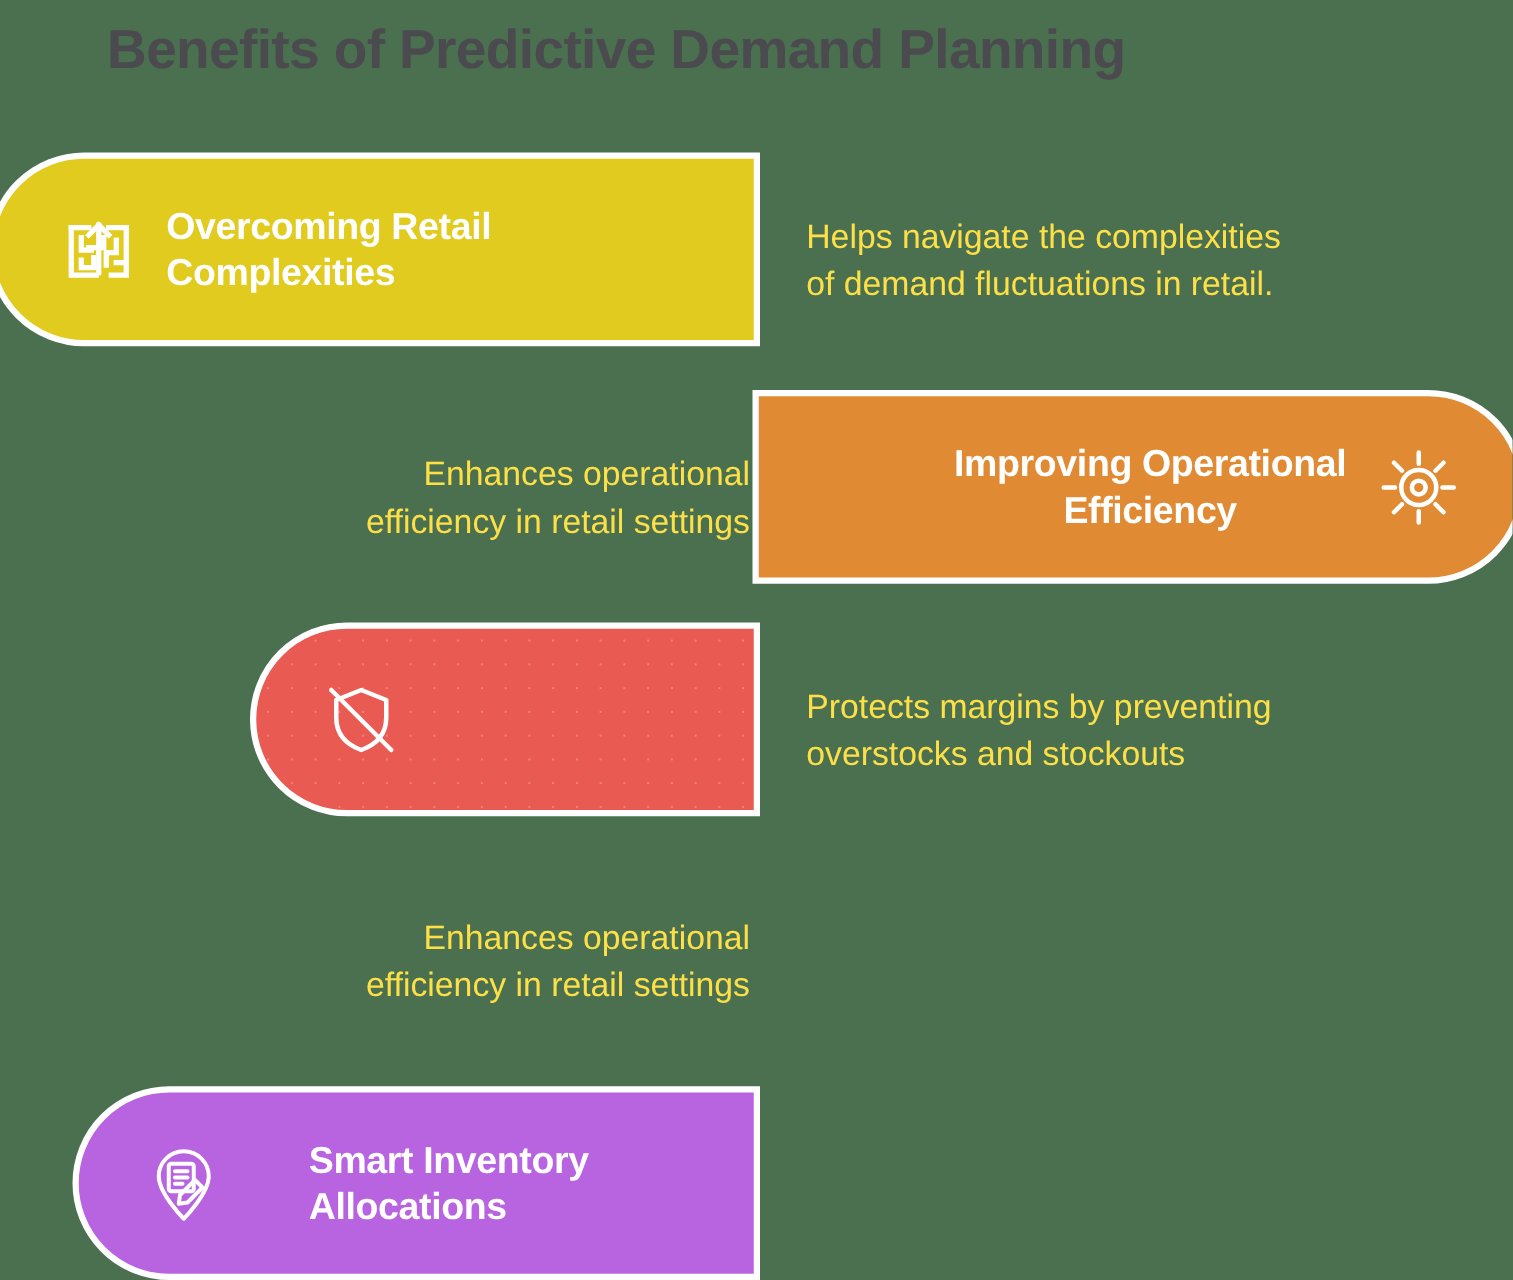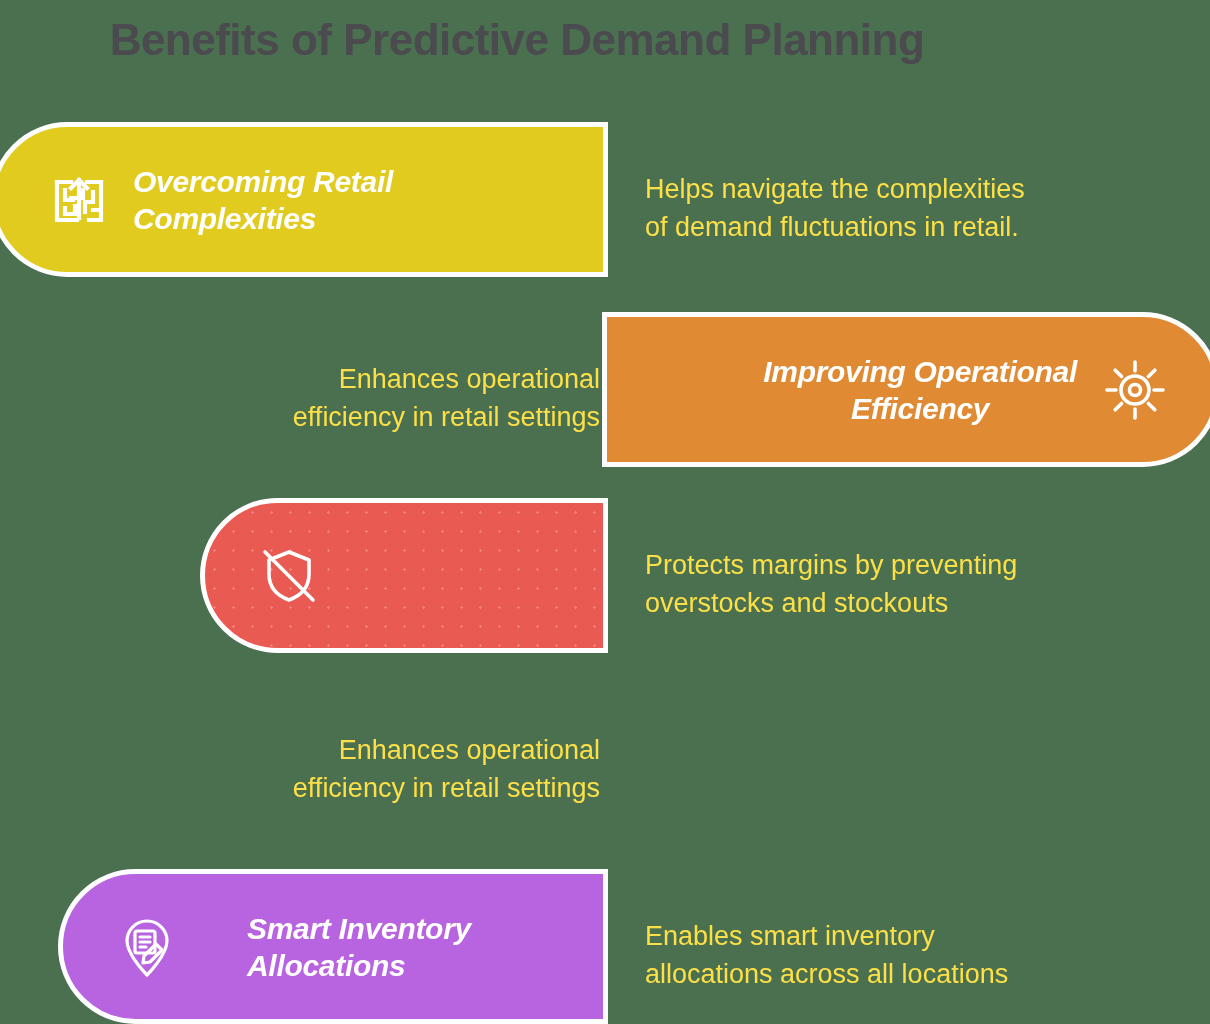--- a/index.html
+++ b/index.html
@@ -26,7 +26,6 @@
     color: #4a4a4f;
     line-height: 64px;
     white-space: nowrap;
-    margin-left: 24px;
   }
 
   .row {

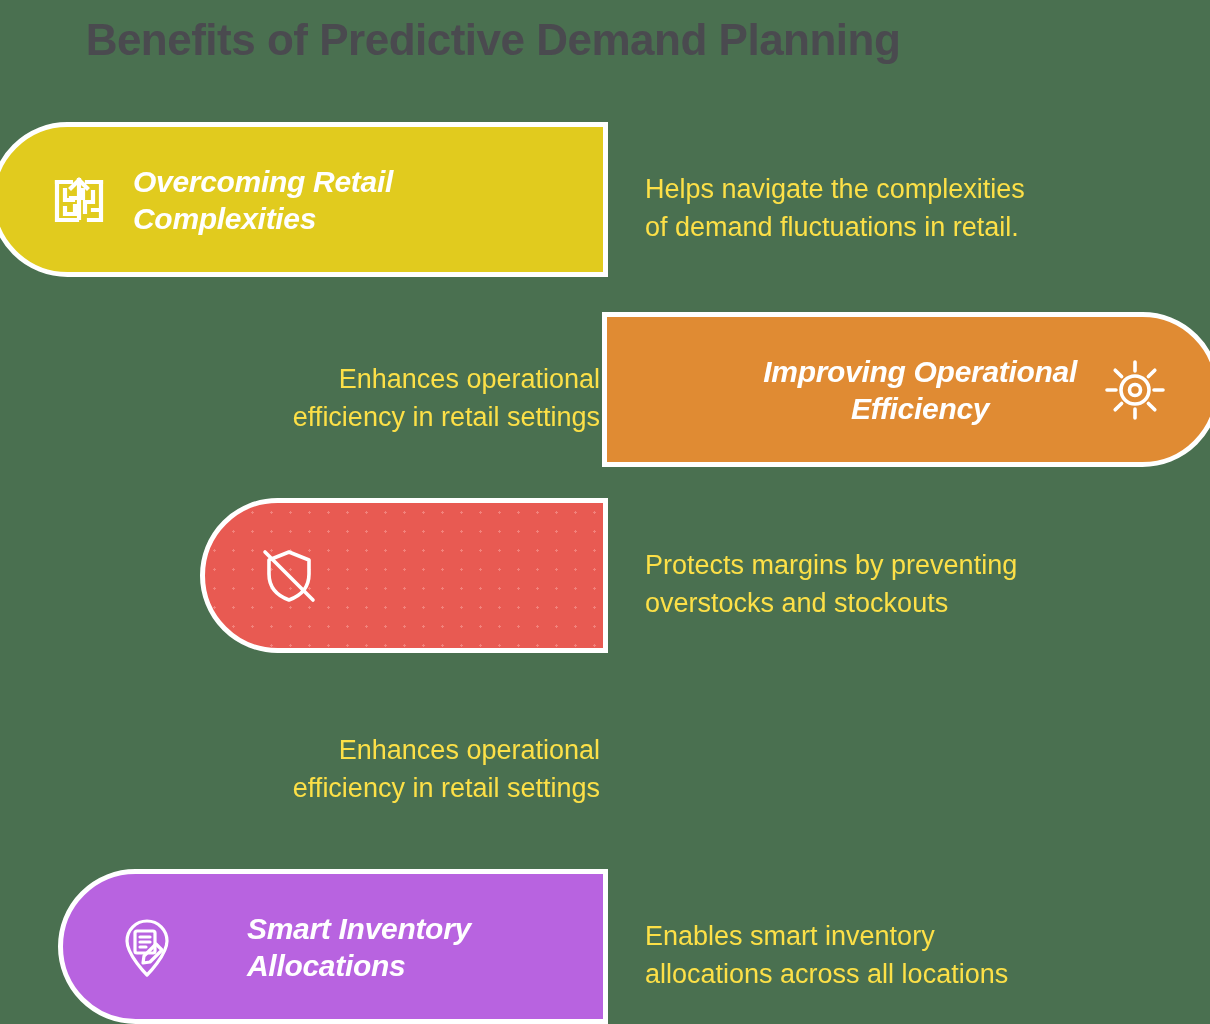--- a/index.html
+++ b/index.html
@@ -92,7 +92,6 @@
     line-height: 37px;
     letter-spacing: -0.3px;
     white-space: pre-line;
-    font-style: italic;
   }
 
   

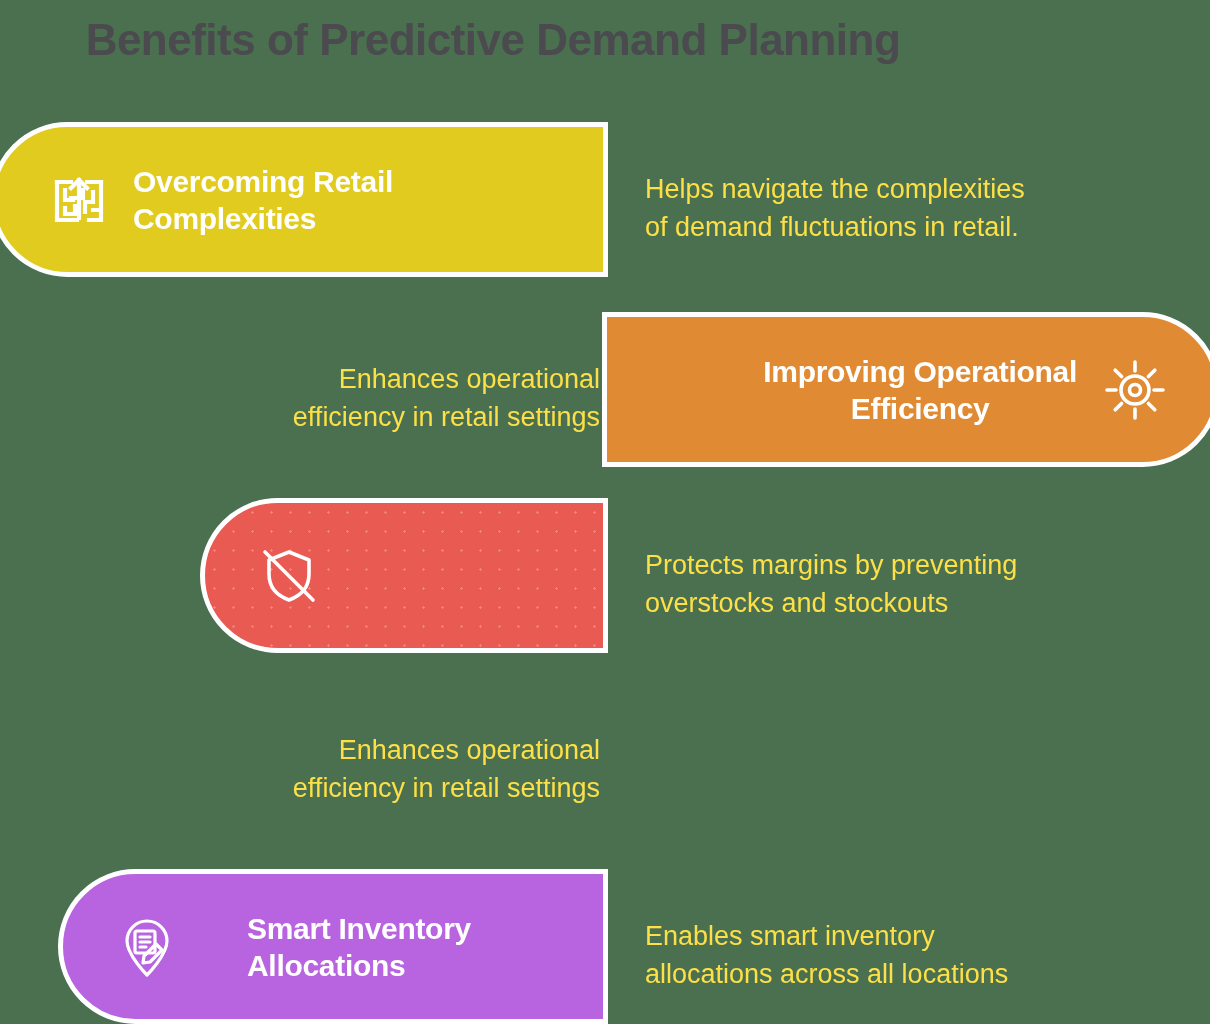--- a/index.html
+++ b/index.html
@@ -191,8 +191,6 @@
     <span class="pill-label">Smart Inventory
 Allocations</span>
   </div>
-  <div class="desc desc-right">Enables smart inventory
-allocations across all locations</div>
 </div>
 
 </body></html>

